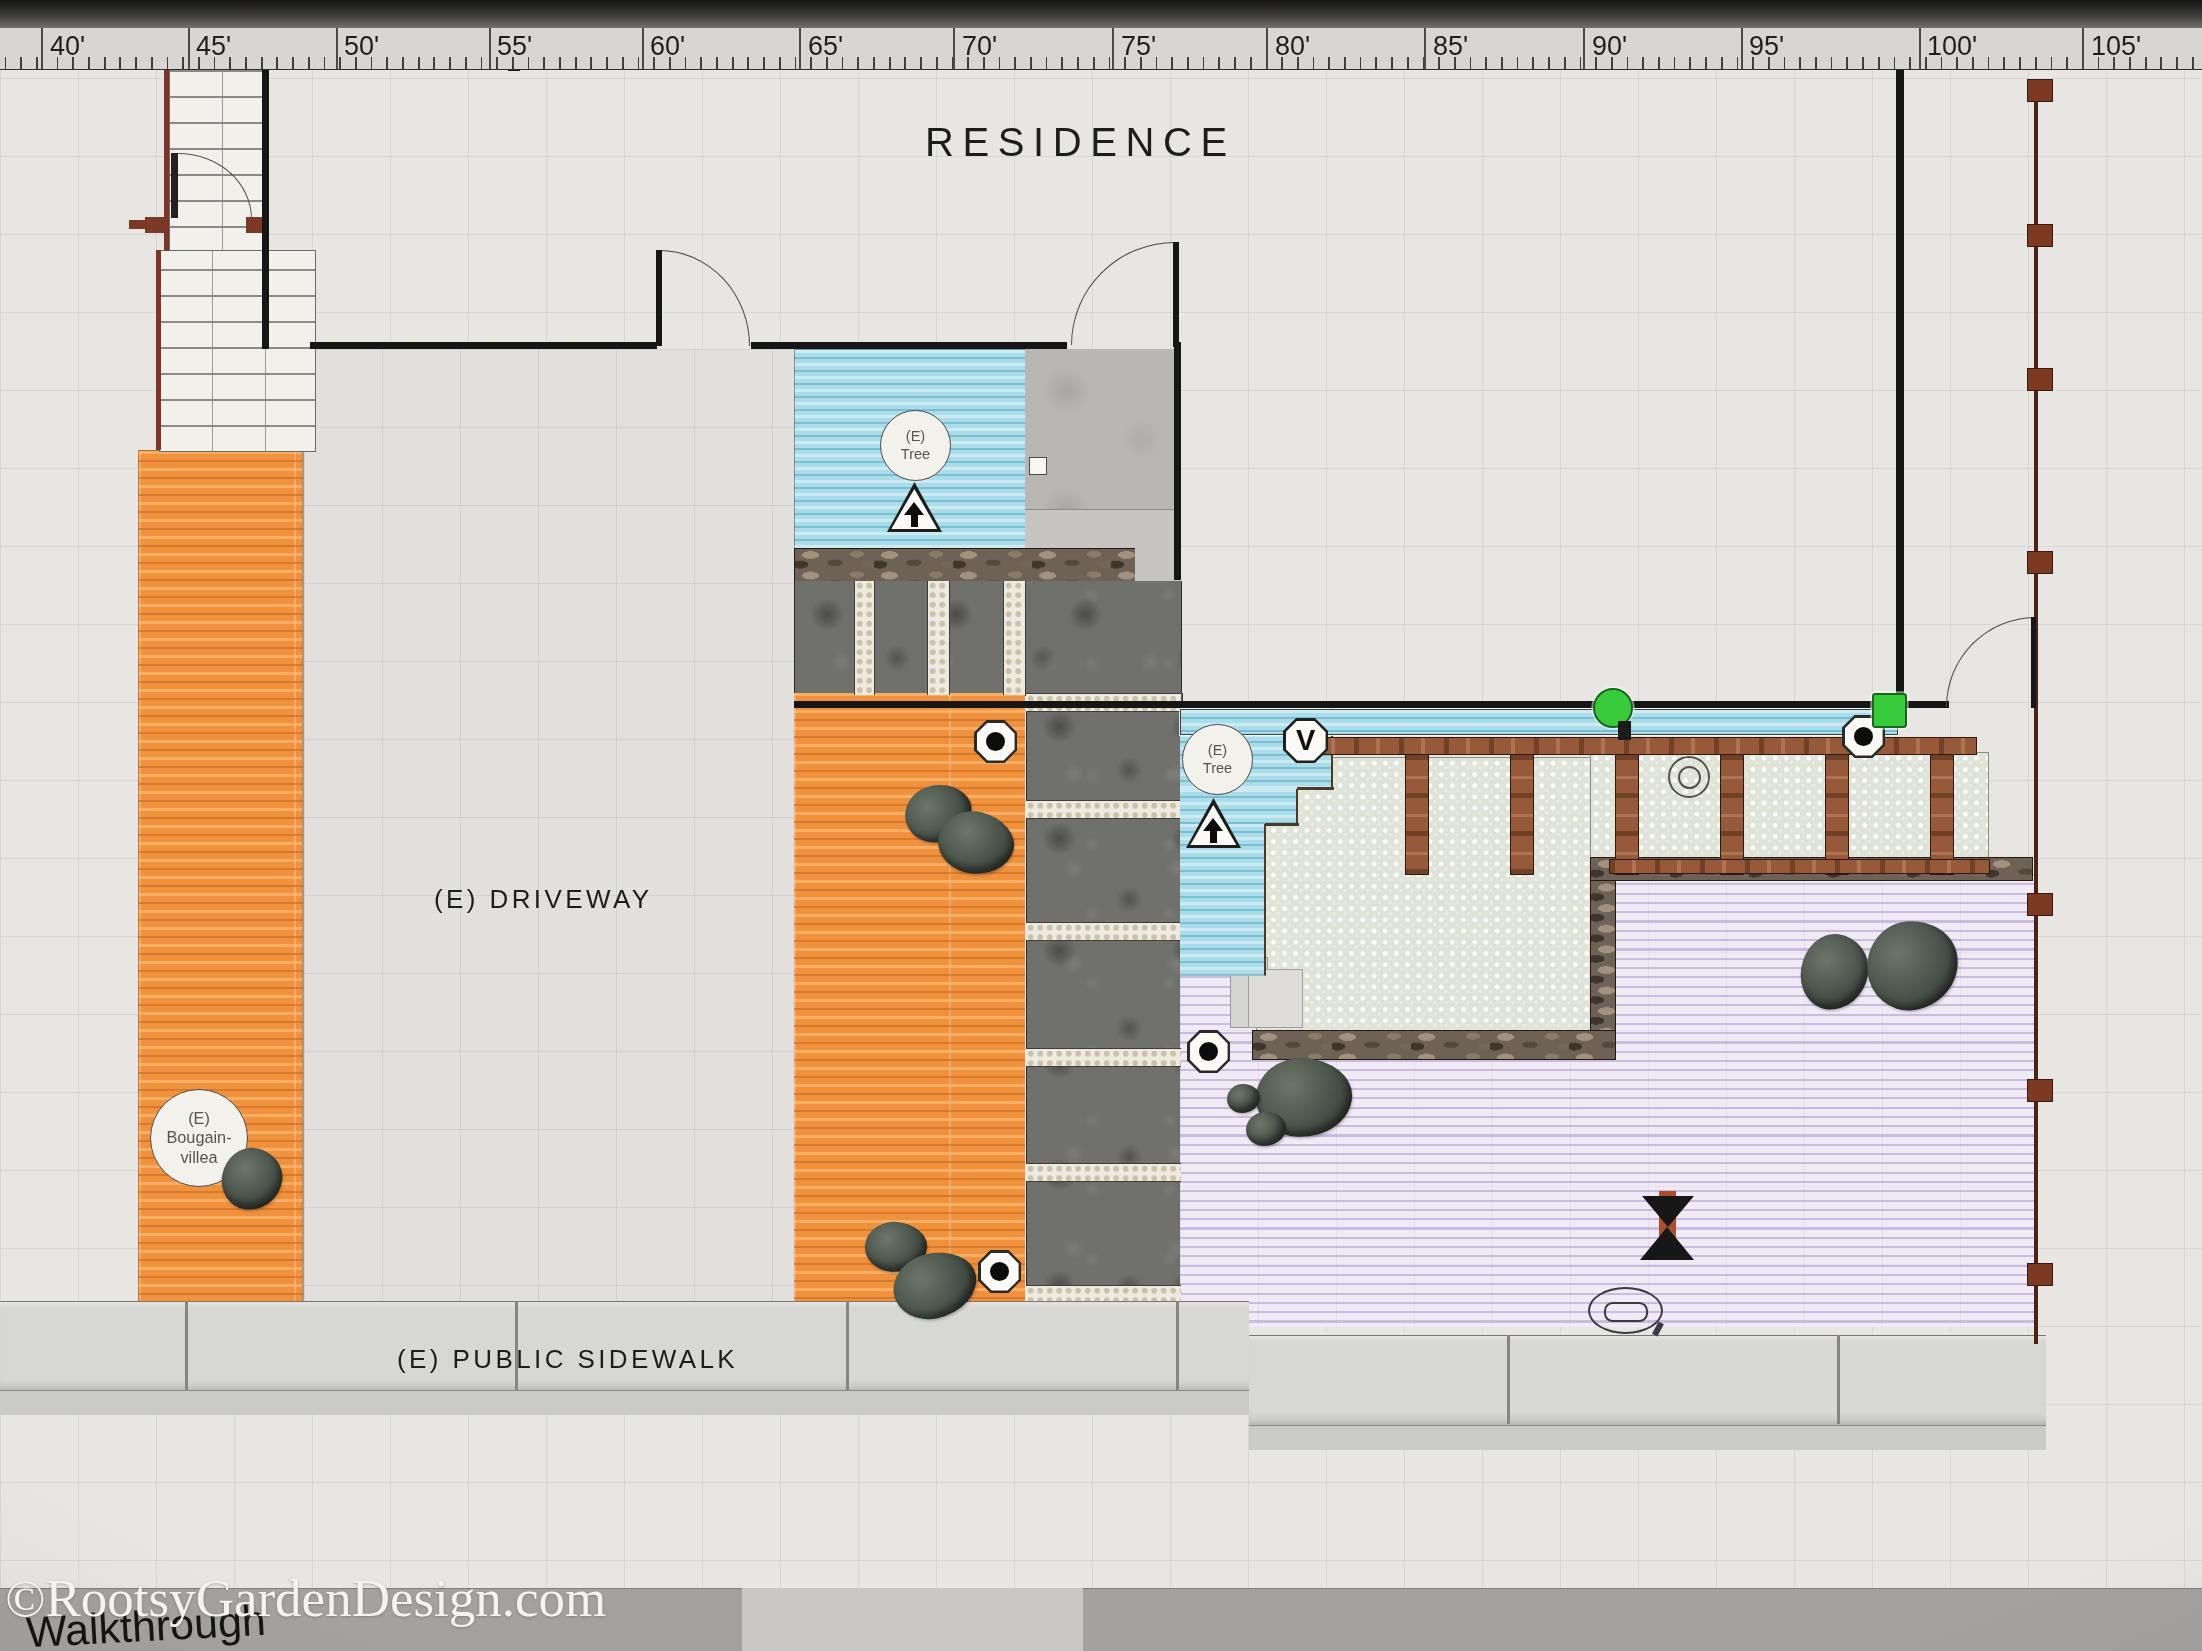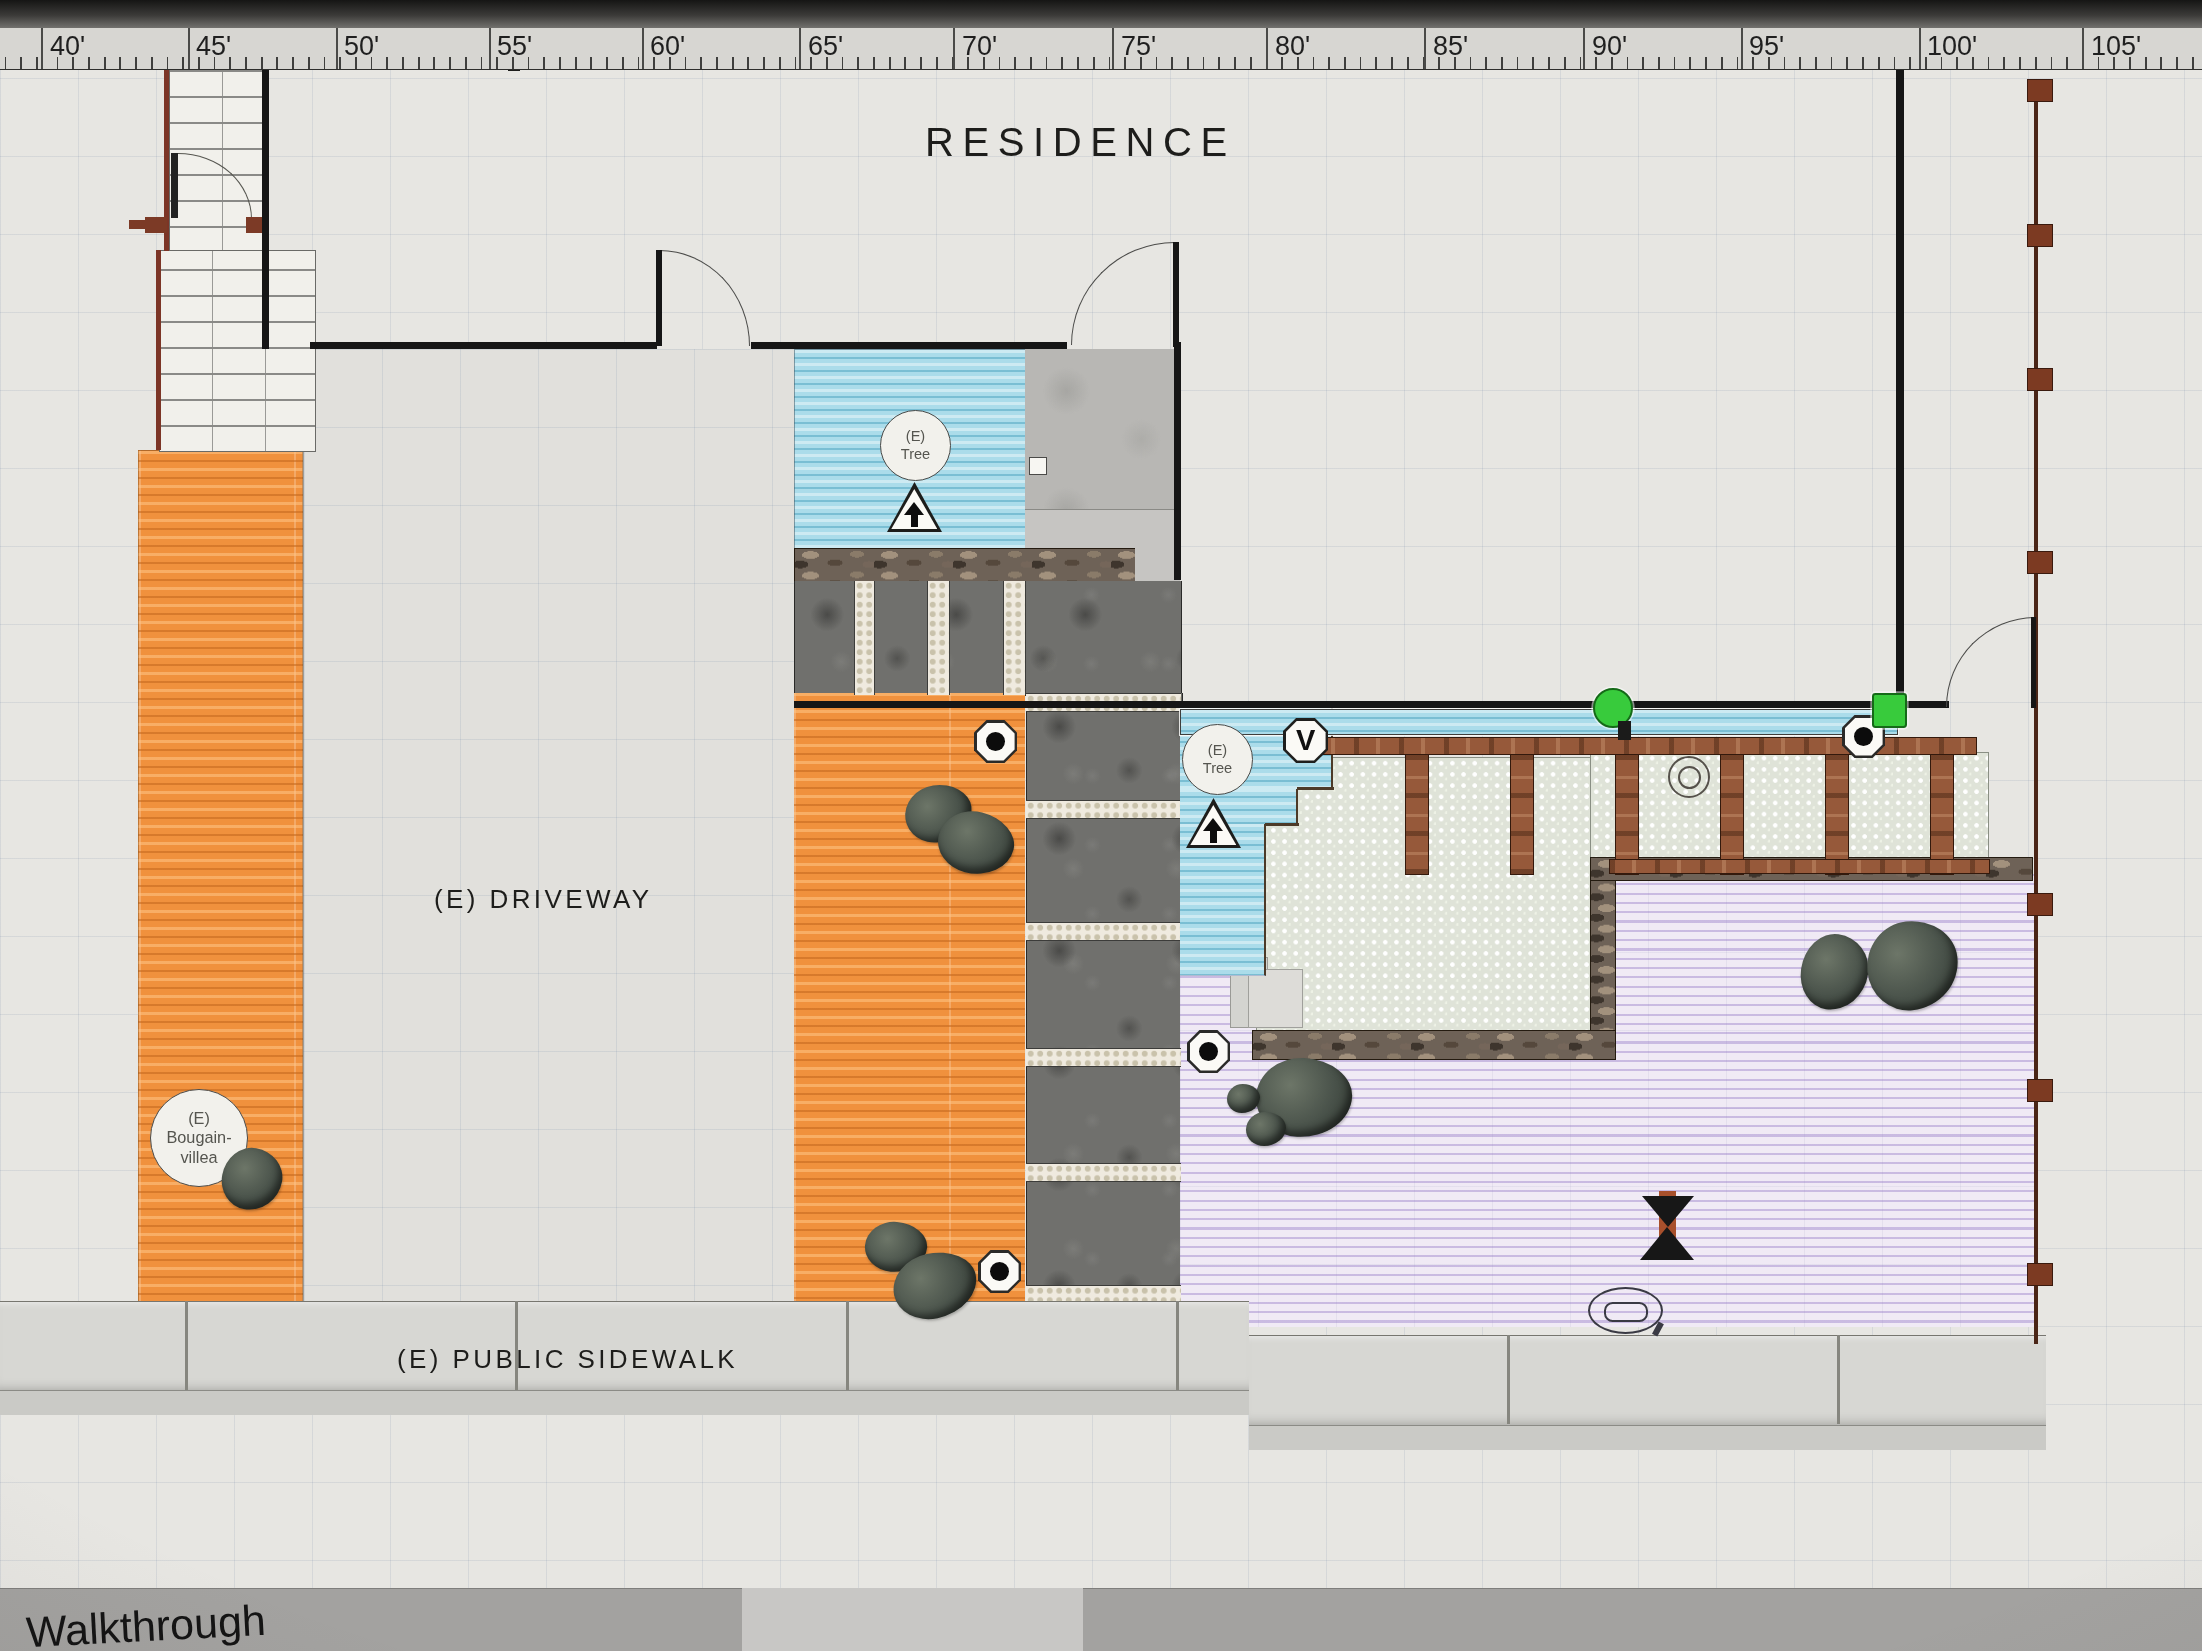--- a/index.html
+++ b/index.html
@@ -333,6 +333,7 @@
   <div class="abs" style="left:26px;top:1602px;font-size:43px;color:#141414;transform:rotate(-3deg);z-index:52;">Walkthrough</div>
 
   <div class="abs vignette" style="left:0;top:0;width:2203px;height:1652px;z-index:60;"></div>
+  <div class="abs" style="left:5.2px;top:1568px;font-family:'Liberation Serif',serif;font-size:53px;color:#f4f3f1;text-shadow:0 0.9px 2.6px rgba(80,80,80,.4);z-index:70;white-space:nowrap;">©RootsyGardenDesign.com</div>
 
 </div>
 

